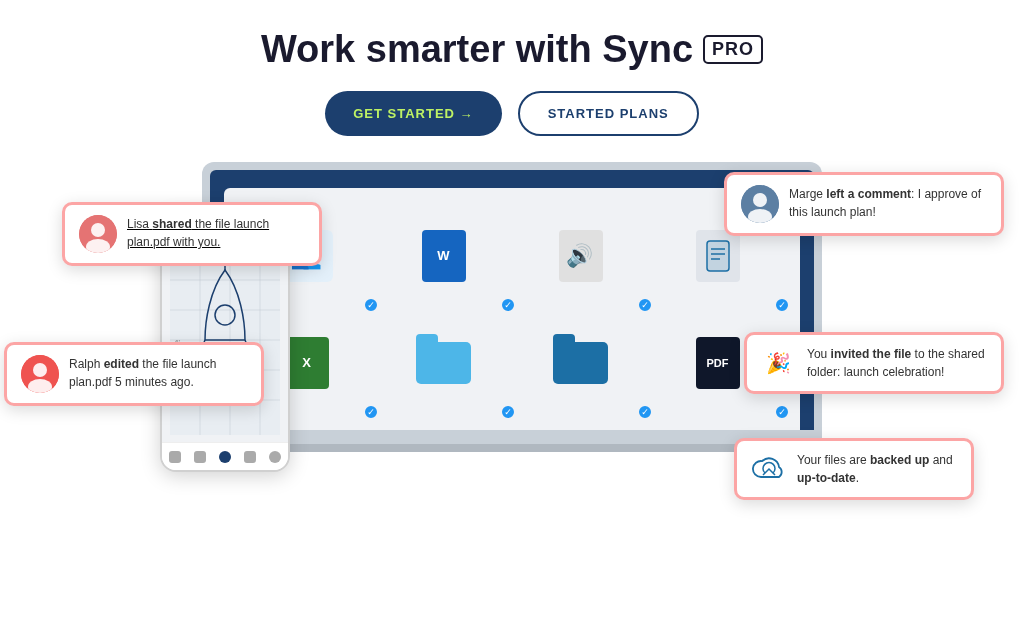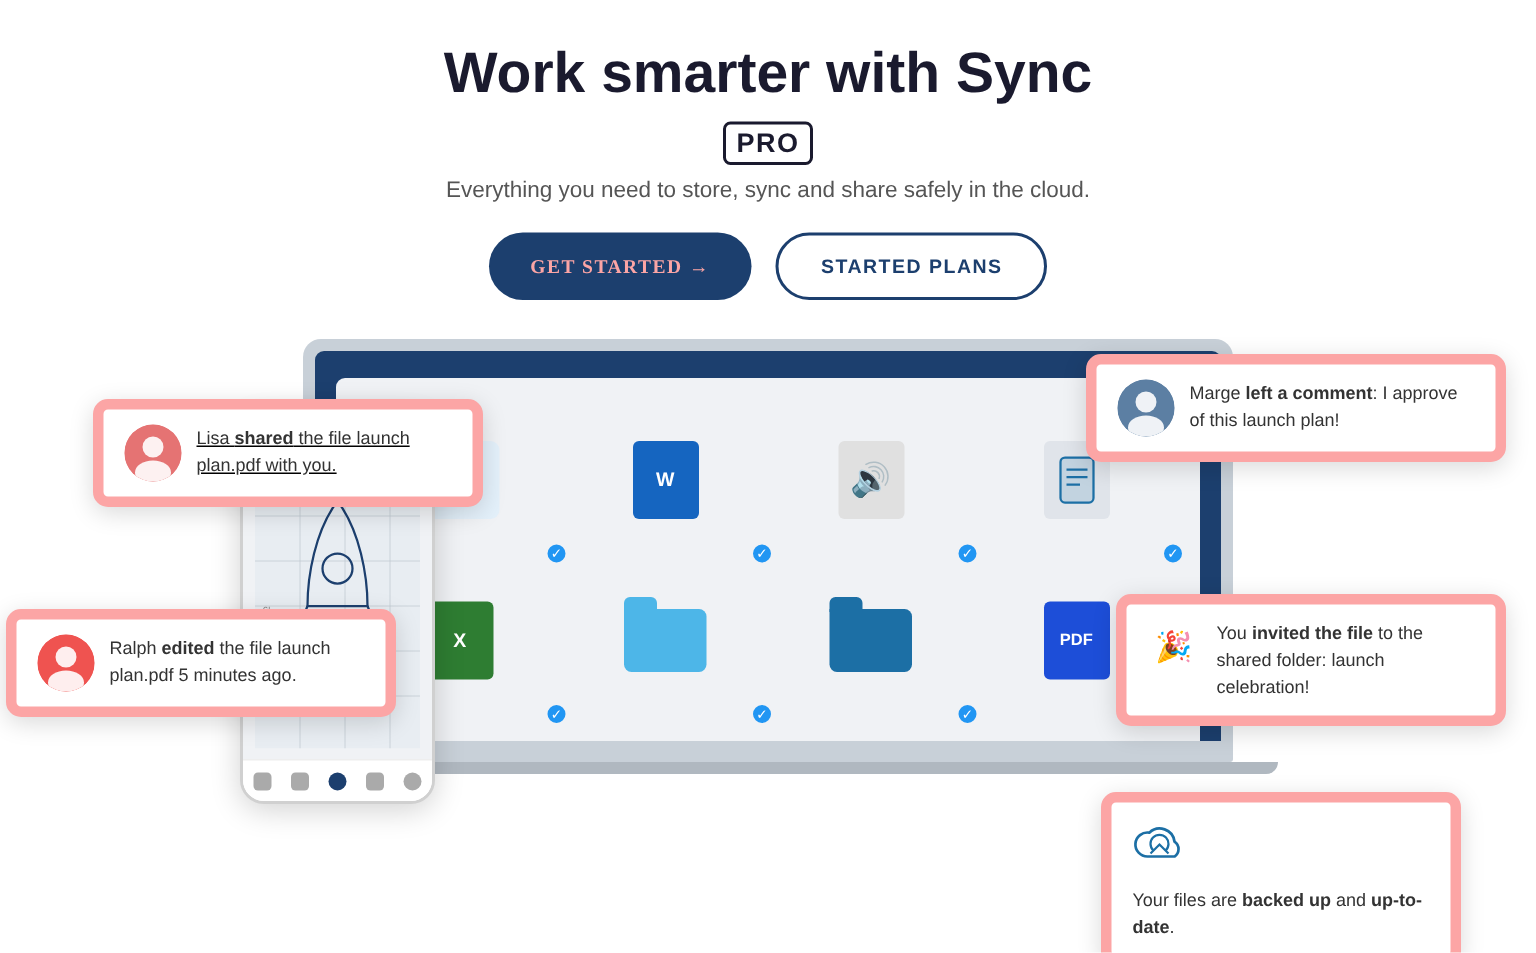--- a/index.html
+++ b/index.html
@@ -27,7 +27,6 @@
       align-items: center;
       justify-content: center;
       gap: 10px;
-      flex-direction: column;
     }
 
     .pro-badge {

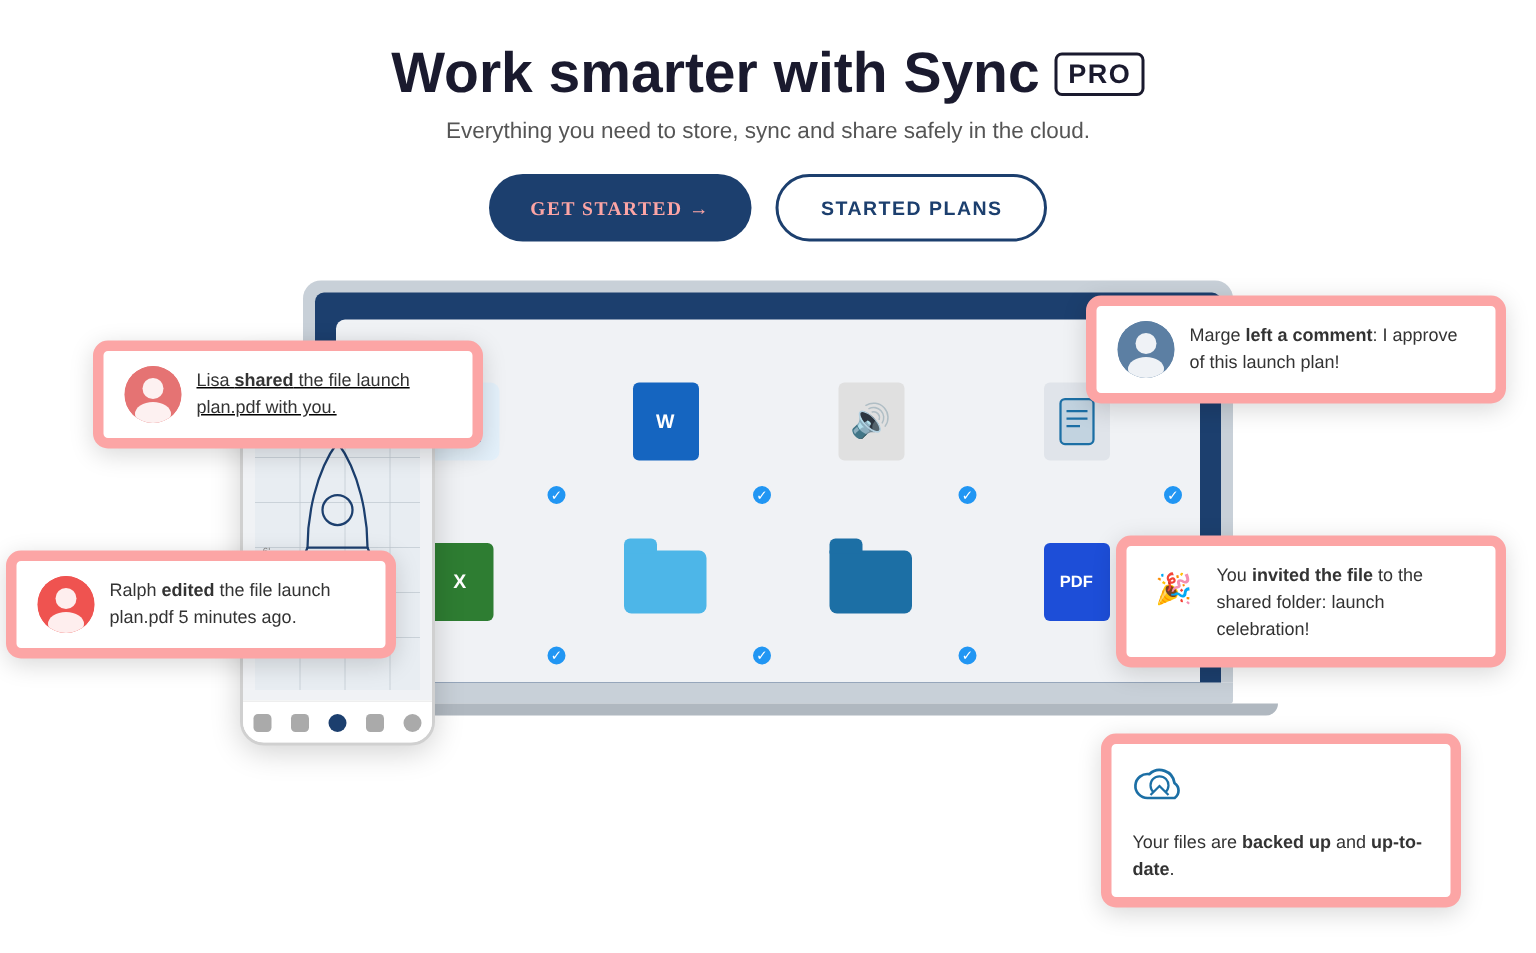--- a/index.html
+++ b/index.html
@@ -381,7 +381,6 @@
     <span>Work smarter with Sync</span>
     <span class="pro-badge">PRO</span>
   </h1>
-  <p class="subtitle">Everything you need to store, sync and share safely in the cloud.</p>
 
   <div class="cta-buttons">
     <button class="btn-primary">GET STARTED →</button>

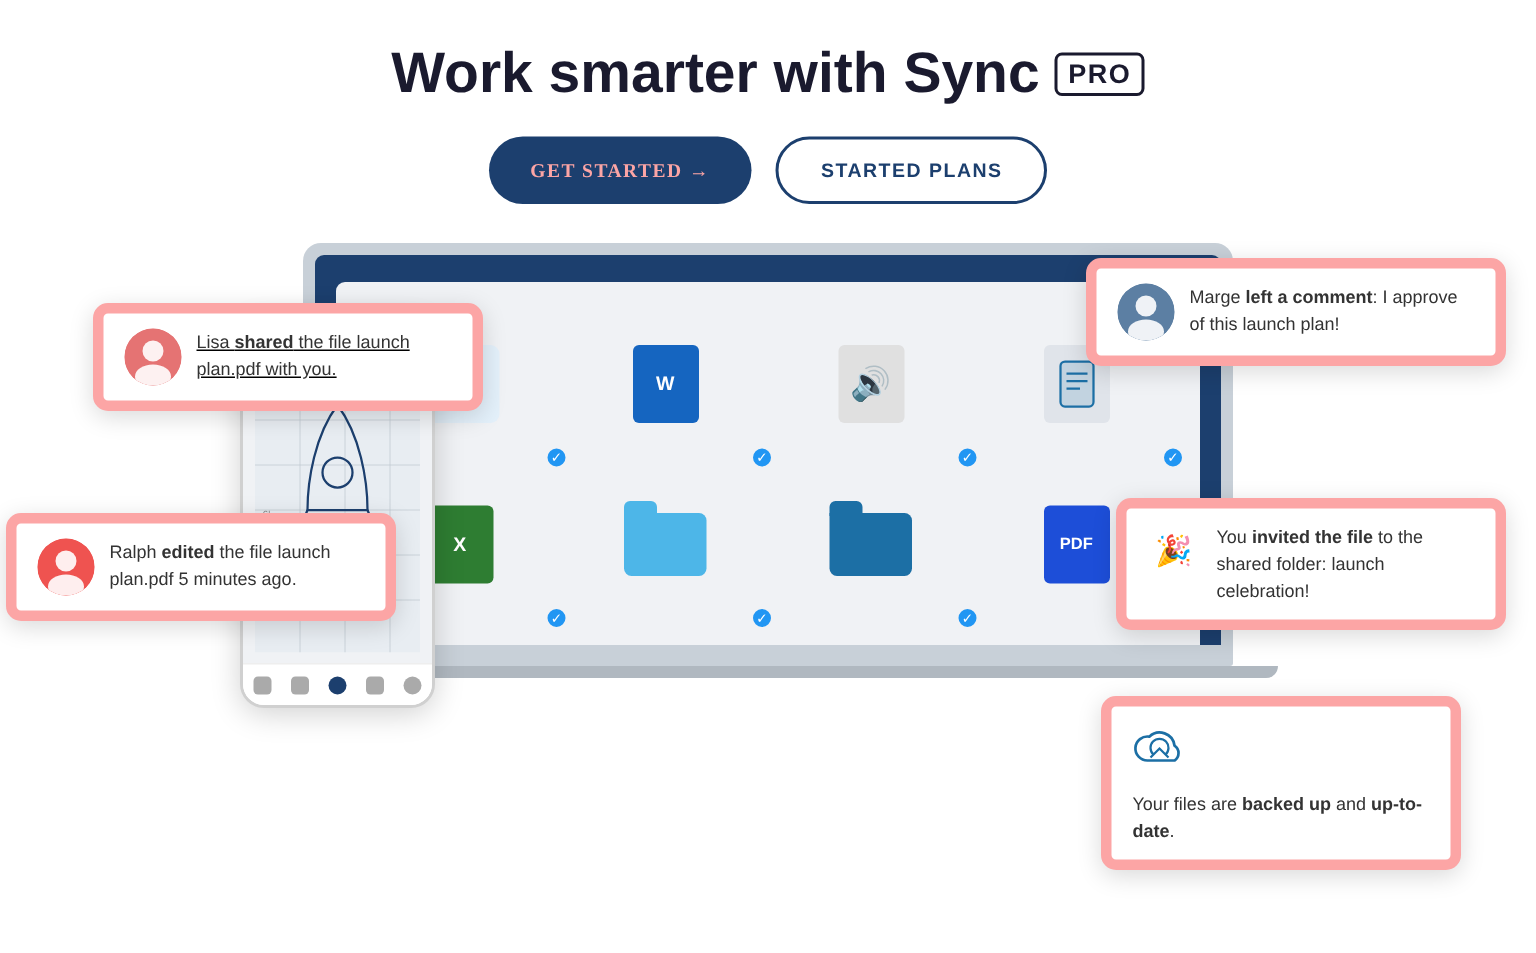--- a/index.html
+++ b/index.html
@@ -55,7 +55,7 @@
 
     .btn-primary {
       background: #1c3f6e;
-      color: #fca5a5;
+      color: #bef264;
       border: none;
       border-radius: 30px;
       padding: 13px 28px;
@@ -66,7 +66,6 @@
       display: flex;
       align-items: center;
       gap: 6px;
-      font-family: Liberation Serif, serif;
     }
 
     .btn-secondary {

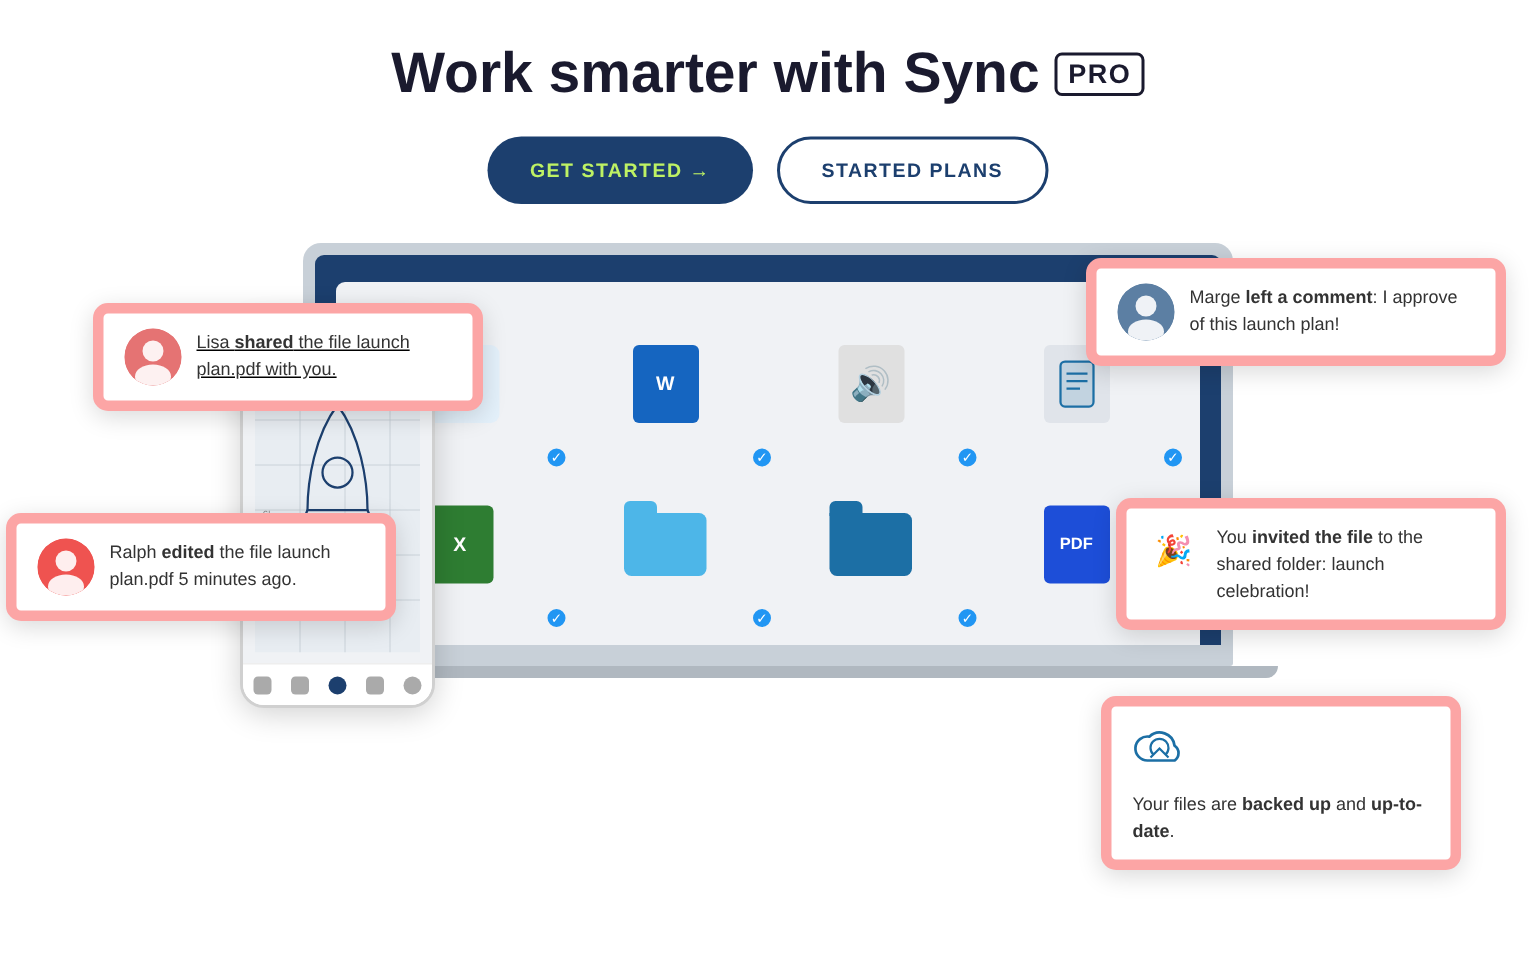--- a/index.html
+++ b/index.html
@@ -286,7 +286,7 @@
       align-items: flex-start;
       gap: 10px;
       max-width: 260px;
-      border: 7px solid #fca5a5;
+      border: 3px solid #fca5a5;
     }
 
     .notif-avatar {

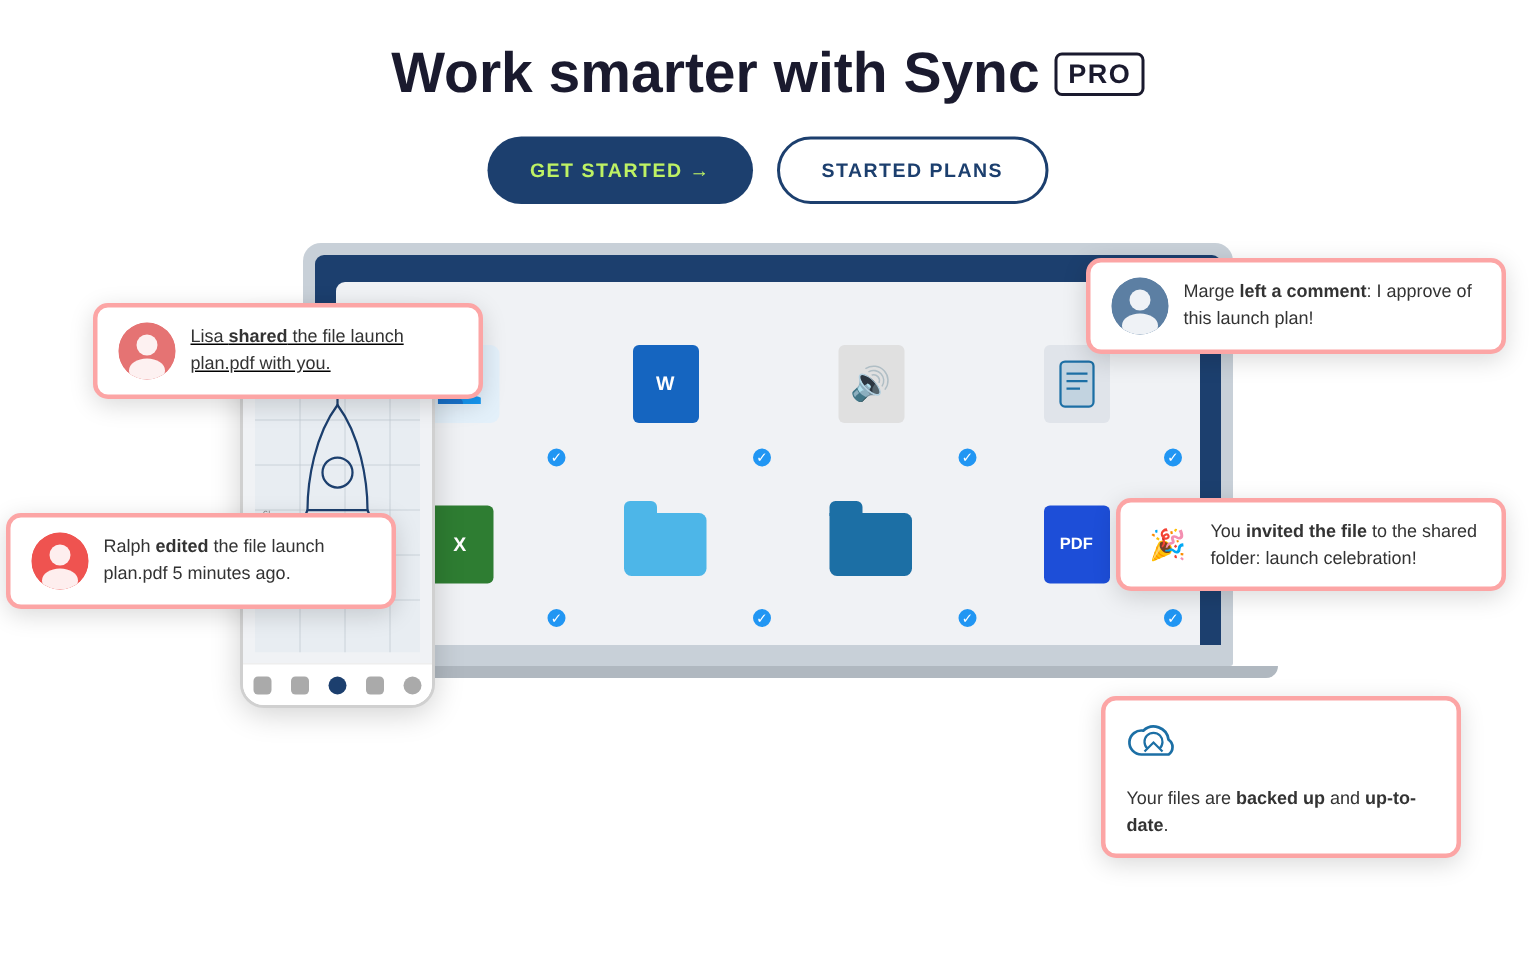--- a/index.html
+++ b/index.html
@@ -360,7 +360,7 @@
     .icon-word { background: #1565c0; color: white; font-size: 13px; font-weight: bold; width: 44px; height: 52px; border-radius: 4px; display: flex; align-items: center; justify-content: center; }
     .icon-audio { background: #e0e0e0; color: #1c6fa5; width: 44px; height: 52px; border-radius: 4px; display: flex; align-items: center; justify-content: center; font-size: 22px; }
     .icon-excel { background: #2e7d32; color: white; font-size: 13px; font-weight: bold; width: 44px; height: 52px; border-radius: 4px; display: flex; align-items: center; justify-content: center; }
-    .icon-pdf { background: #1d4ed8; color: white; font-size: 11px; font-weight: bold; width: 44px; height: 52px; border-radius: 4px; display: flex; align-items: center; justify-content: center; }
+    .icon-pdf { background: #0f172a; color: white; font-size: 11px; font-weight: bold; width: 44px; height: 52px; border-radius: 4px; display: flex; align-items: center; justify-content: center; }
 
     .backup-icon {
       width: 36px;

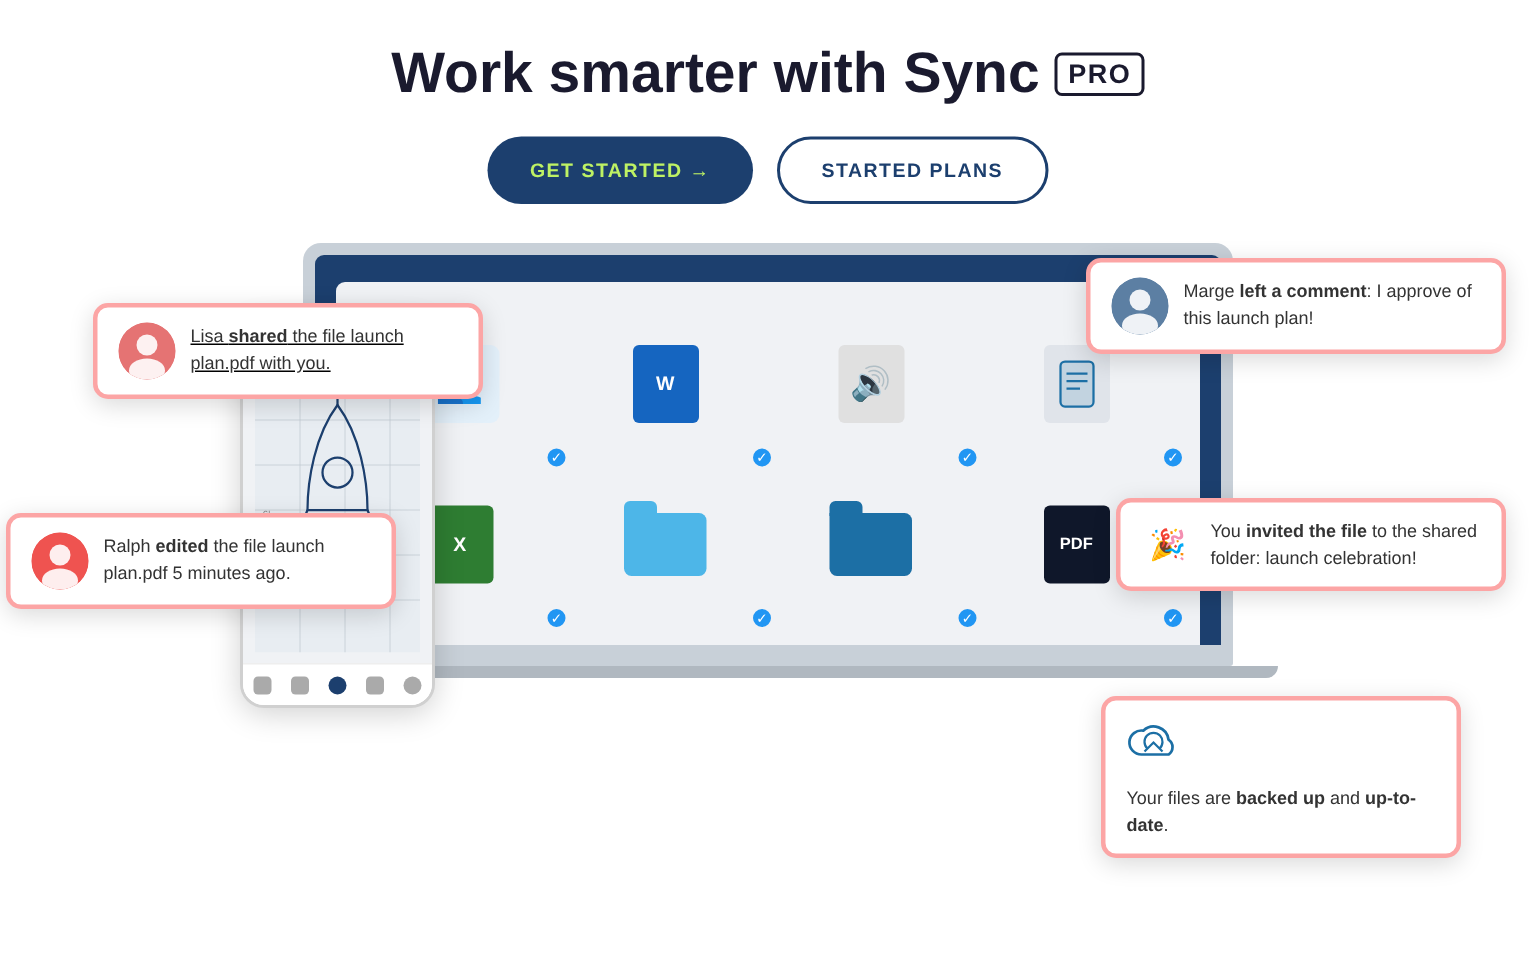--- a/index.html
+++ b/index.html
@@ -341,10 +341,9 @@
 
     
     .notif-backup {
-      top: 312px;
+      top: 286px;
       right: 50px;
       max-width: 240px;
-      flex-direction: column;
     }
 
     

